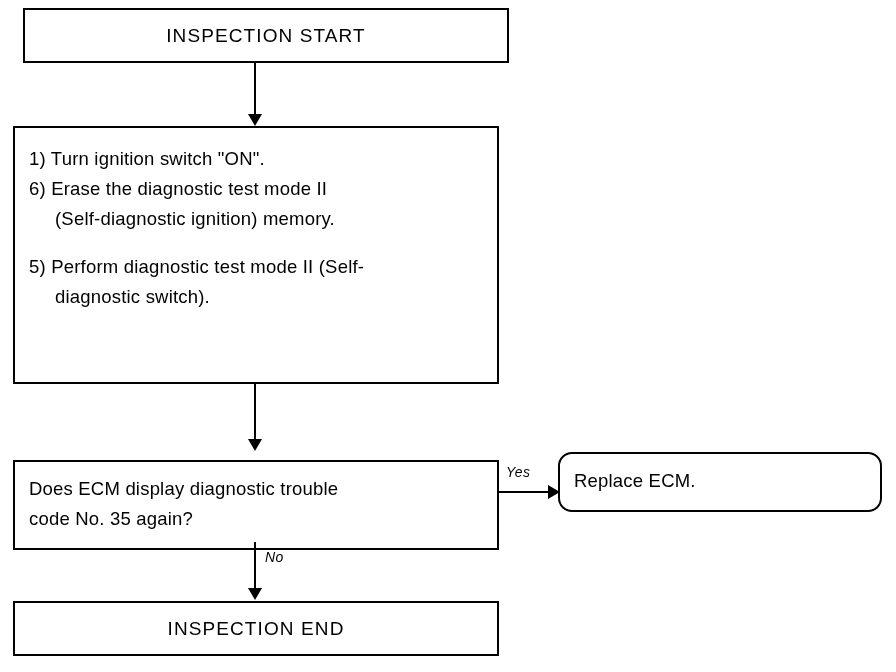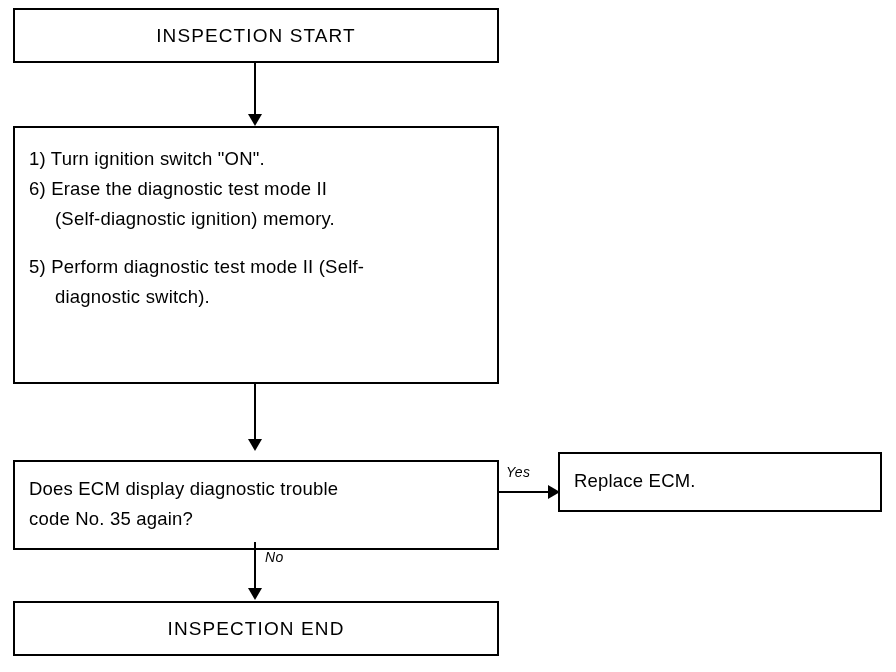--- a/index.html
+++ b/index.html
@@ -93,7 +93,7 @@
 
 <div id="flowchart">
 
-  <div class="node node-terminal" style="left:13px; top:8px; width:486px; height:55px;">
+  <div class="node node-terminal" style="left:23px; top:8px; width:486px; height:55px;">
     <span class="node-text">INSPECTION START</span>
   </div>
 

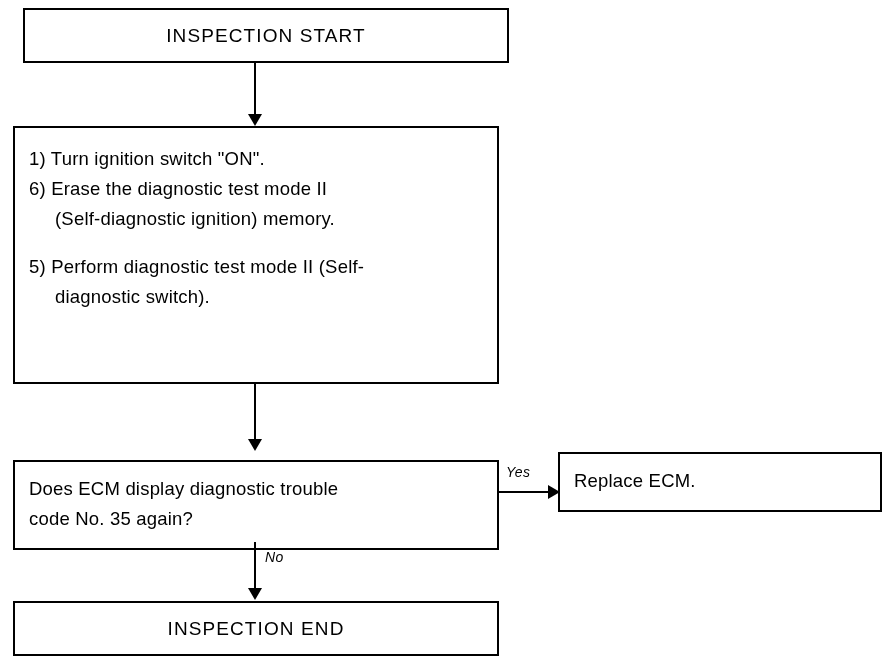--- a/index.html
+++ b/index.html
@@ -125,7 +125,7 @@
   <div class="arrow-right" style="left:548px; top:485px;"></div>
   <div class="branch-label" style="left:506px; top:464px;">Yes</div>
 
-  <div class="node node-process" style="left:558px; top:452px; width:324px; height:60px;">
+  <div class="node node-process" style="left:558px; top:452px; width:324px; height:60px;border-radius:14px;">
     <div class="node-body" style="padding-top:12px;">
       <div class="line">Replace ECM.</div>
     </div>

